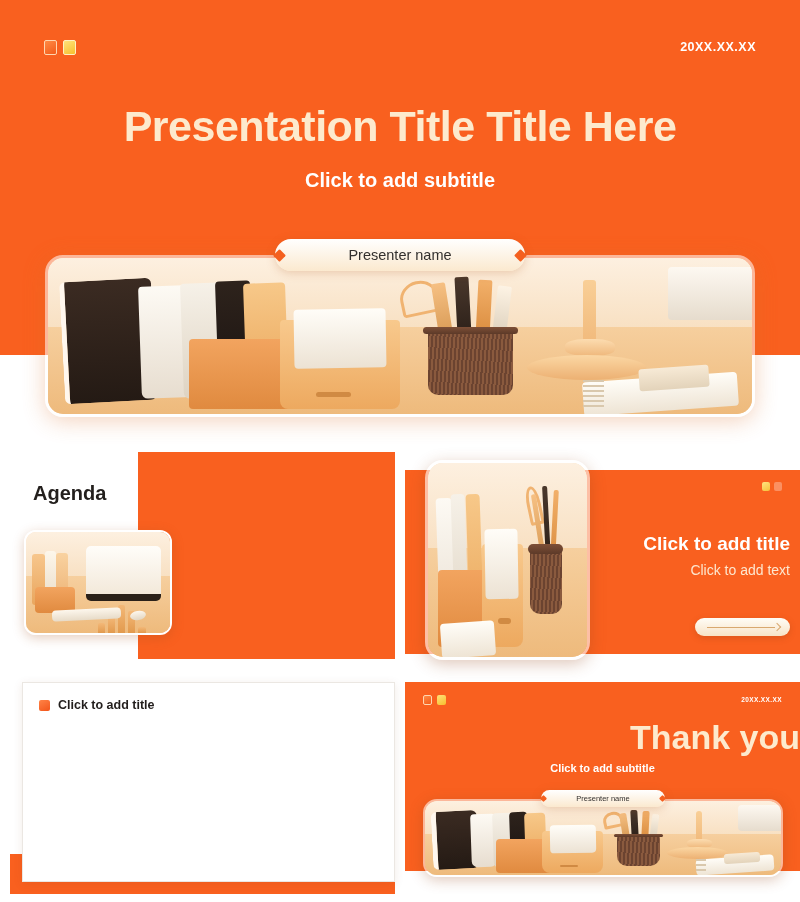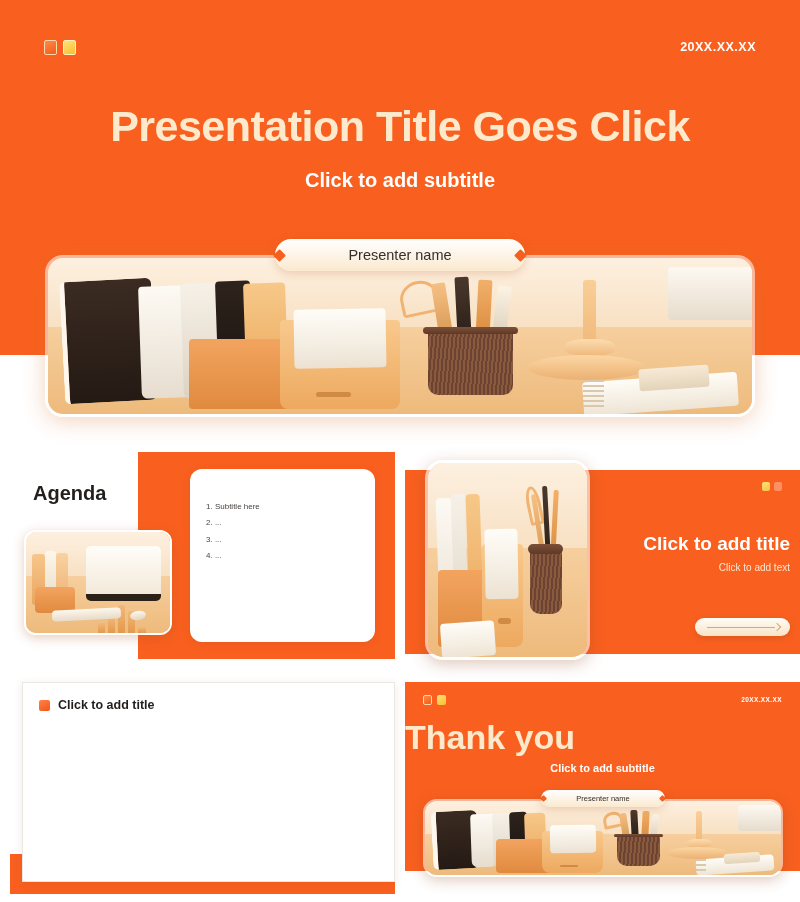--- a/index.html
+++ b/index.html
@@ -165,7 +165,7 @@
   </div>
   <div class="hero-date">20XX.XX.XX</div>
 
-  <div class="hero-title">Presentation Title Goes Click</div>
+  <div class="hero-title">Presentation Title Title Here</div>
   <div class="hero-sub">Click to add subtitle</div>
 
   <div class="hero-img">

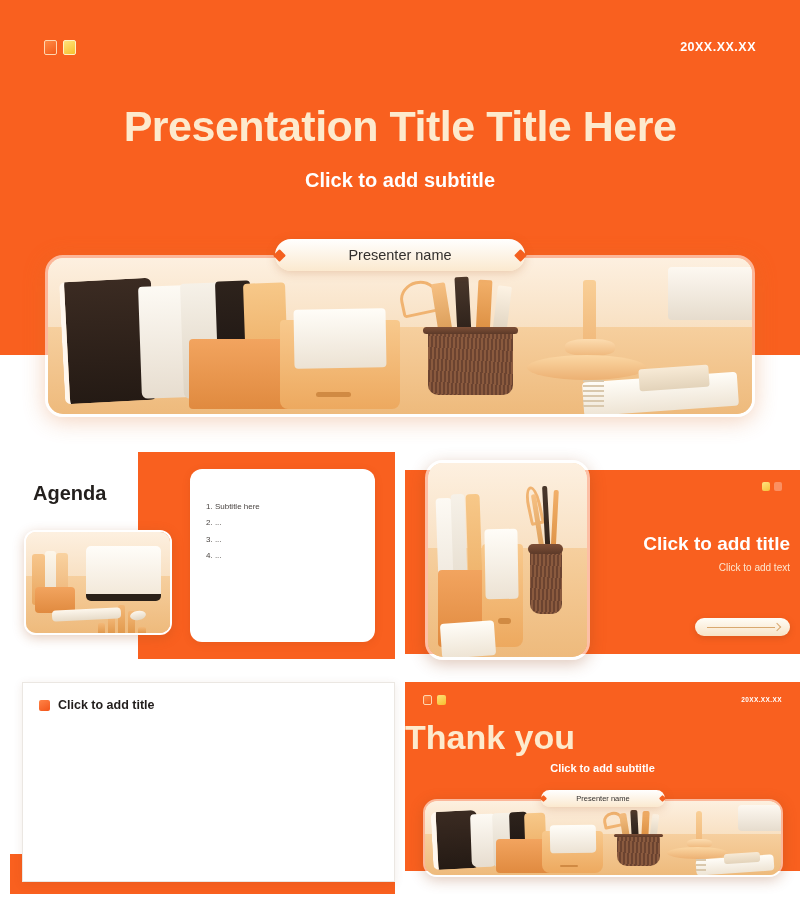--- a/index.html
+++ b/index.html
@@ -209,14 +209,6 @@
 
     <div class="ag-title">Agenda</div>
 
-    <div class="ag-card">
-      <div class="ag-list">
-        <div>1. Subtitle here</div>
-        <div>2. ...</div>
-        <div>3. ...</div>
-        <div>4. ...</div>
-      </div>
-    </div>
 
     <div class="ag-thumb">
       <div class="desk desk2">

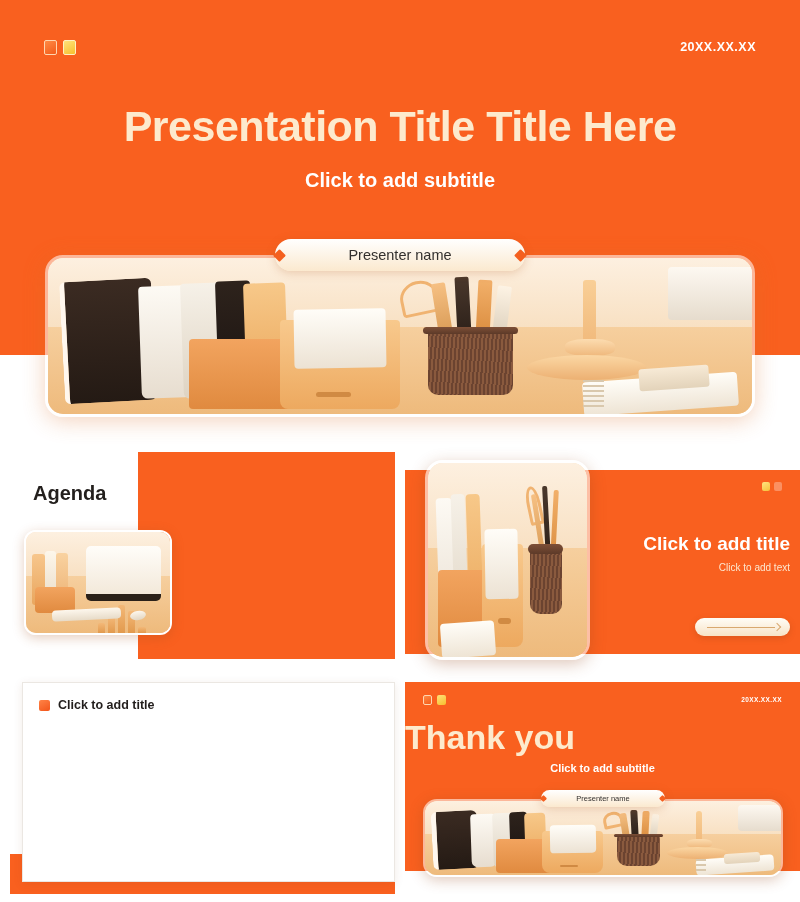--- a/index.html
+++ b/index.html
@@ -112,7 +112,7 @@
   .rt-title { position:absolute; left:190px; top:63px; width:195px; text-align:right;
      font-size:19px; font-weight:bold; color:#ffffff; }
   .rt-text { position:absolute; left:190px; top:92px; width:195px; text-align:right;
-     font-size:10px; color:#fde7cf; }
+     font-size:14px; color:#fde7cf; }
   .rt-btn { position:absolute; left:290px; top:148px; width:95px; height:18px;
      background:linear-gradient(180deg,#fffdf7,#f7e3c6); border-radius:999px;
      box-shadow:0 2px 6px rgba(140,60,20,.25); }

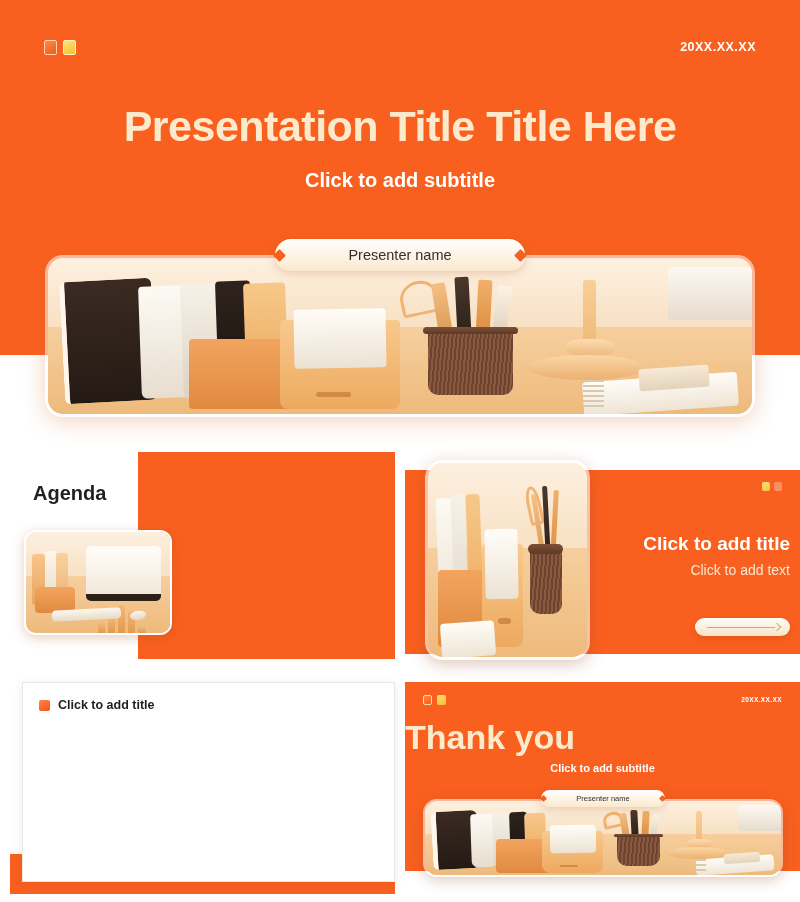--- a/index.html
+++ b/index.html
@@ -142,7 +142,7 @@
   .tk-dots .b { background:linear-gradient(150deg,#ffe27a,#f7bf2e); }
   .tk-date { position:absolute; right:18px; top:14px; font-size:6.5px; font-weight:bold;
      color:#fff; letter-spacing:.4px; }
-  .tk-title { position:absolute; left:0; top:36px; width:395px; text-align:left;
+  .tk-title { position:absolute; left:0; top:36px; width:395px; text-align:right;
      font-size:34px; font-weight:bold; color:#fdeacd; }
   .tk-sub { position:absolute; left:0; top:80px; width:395px; text-align:center;
      font-size:11px; font-weight:bold; color:#ffffff; }

